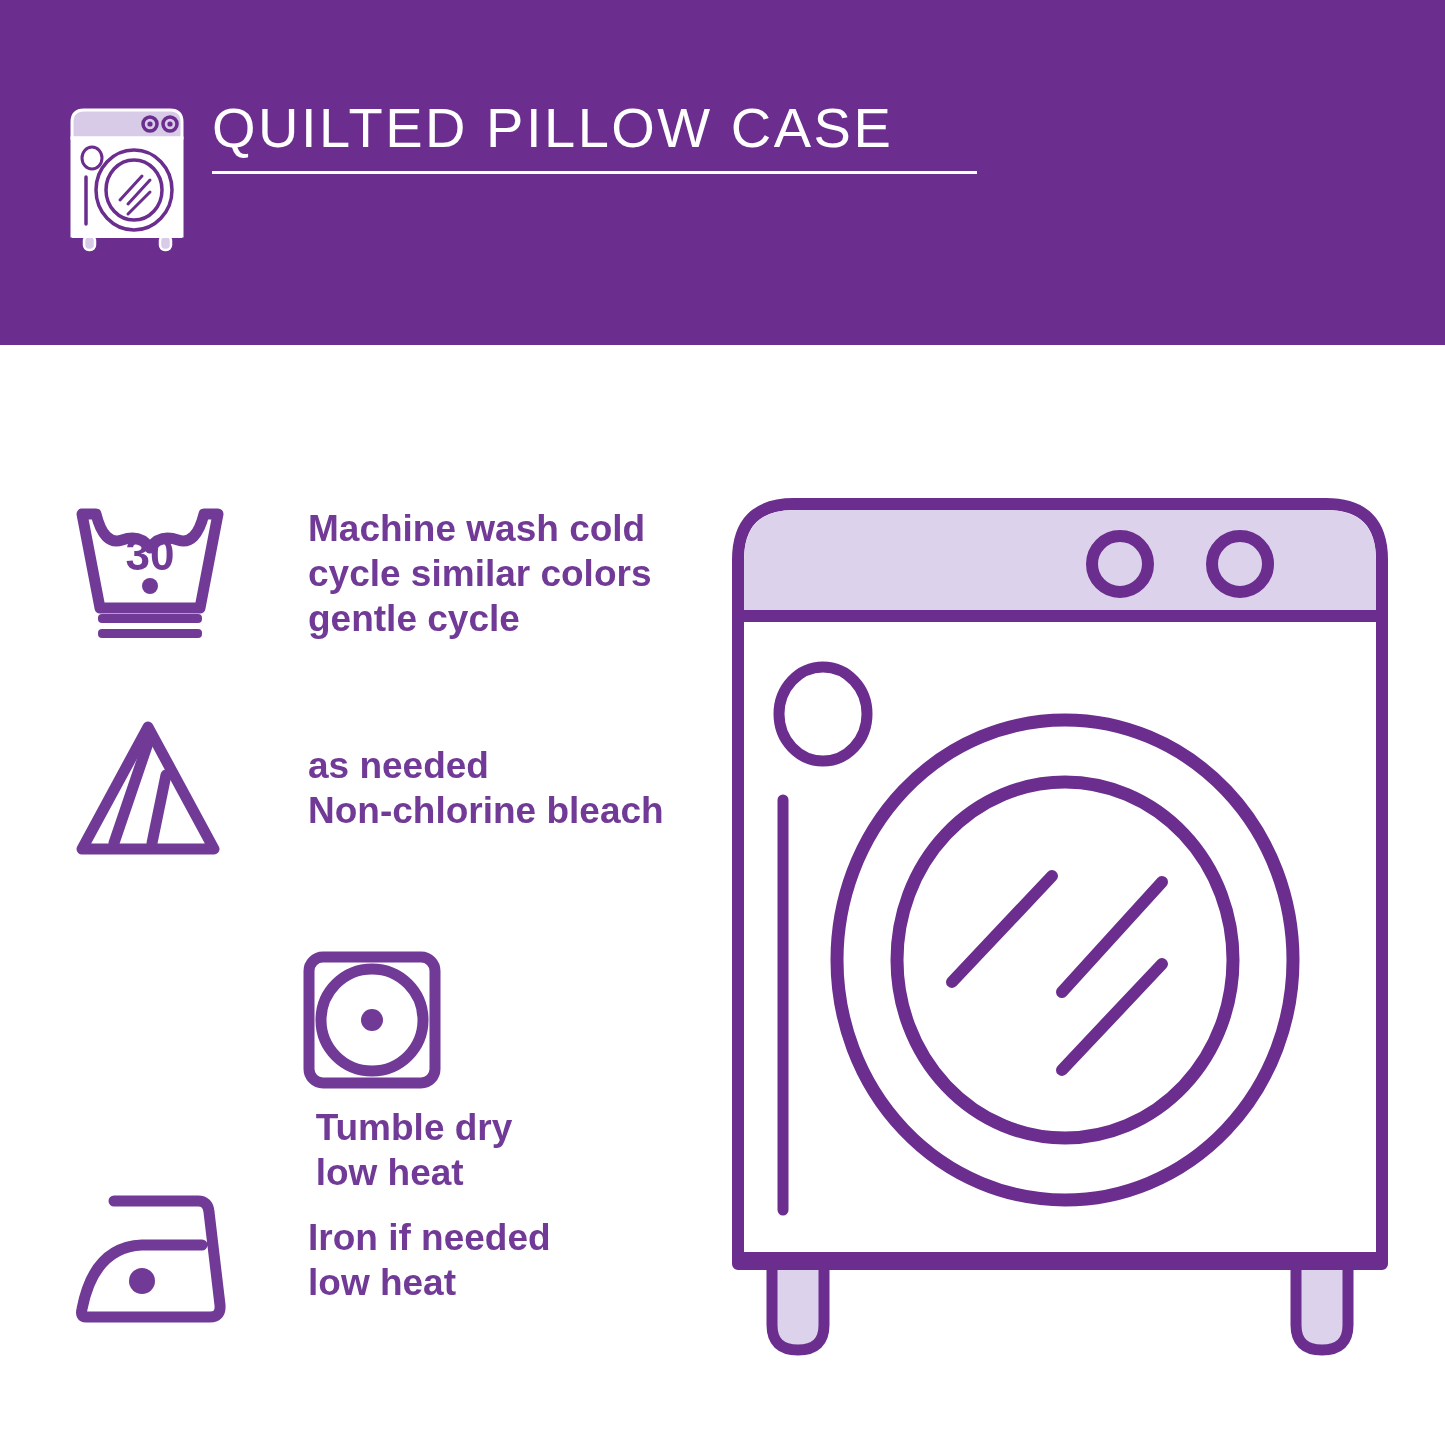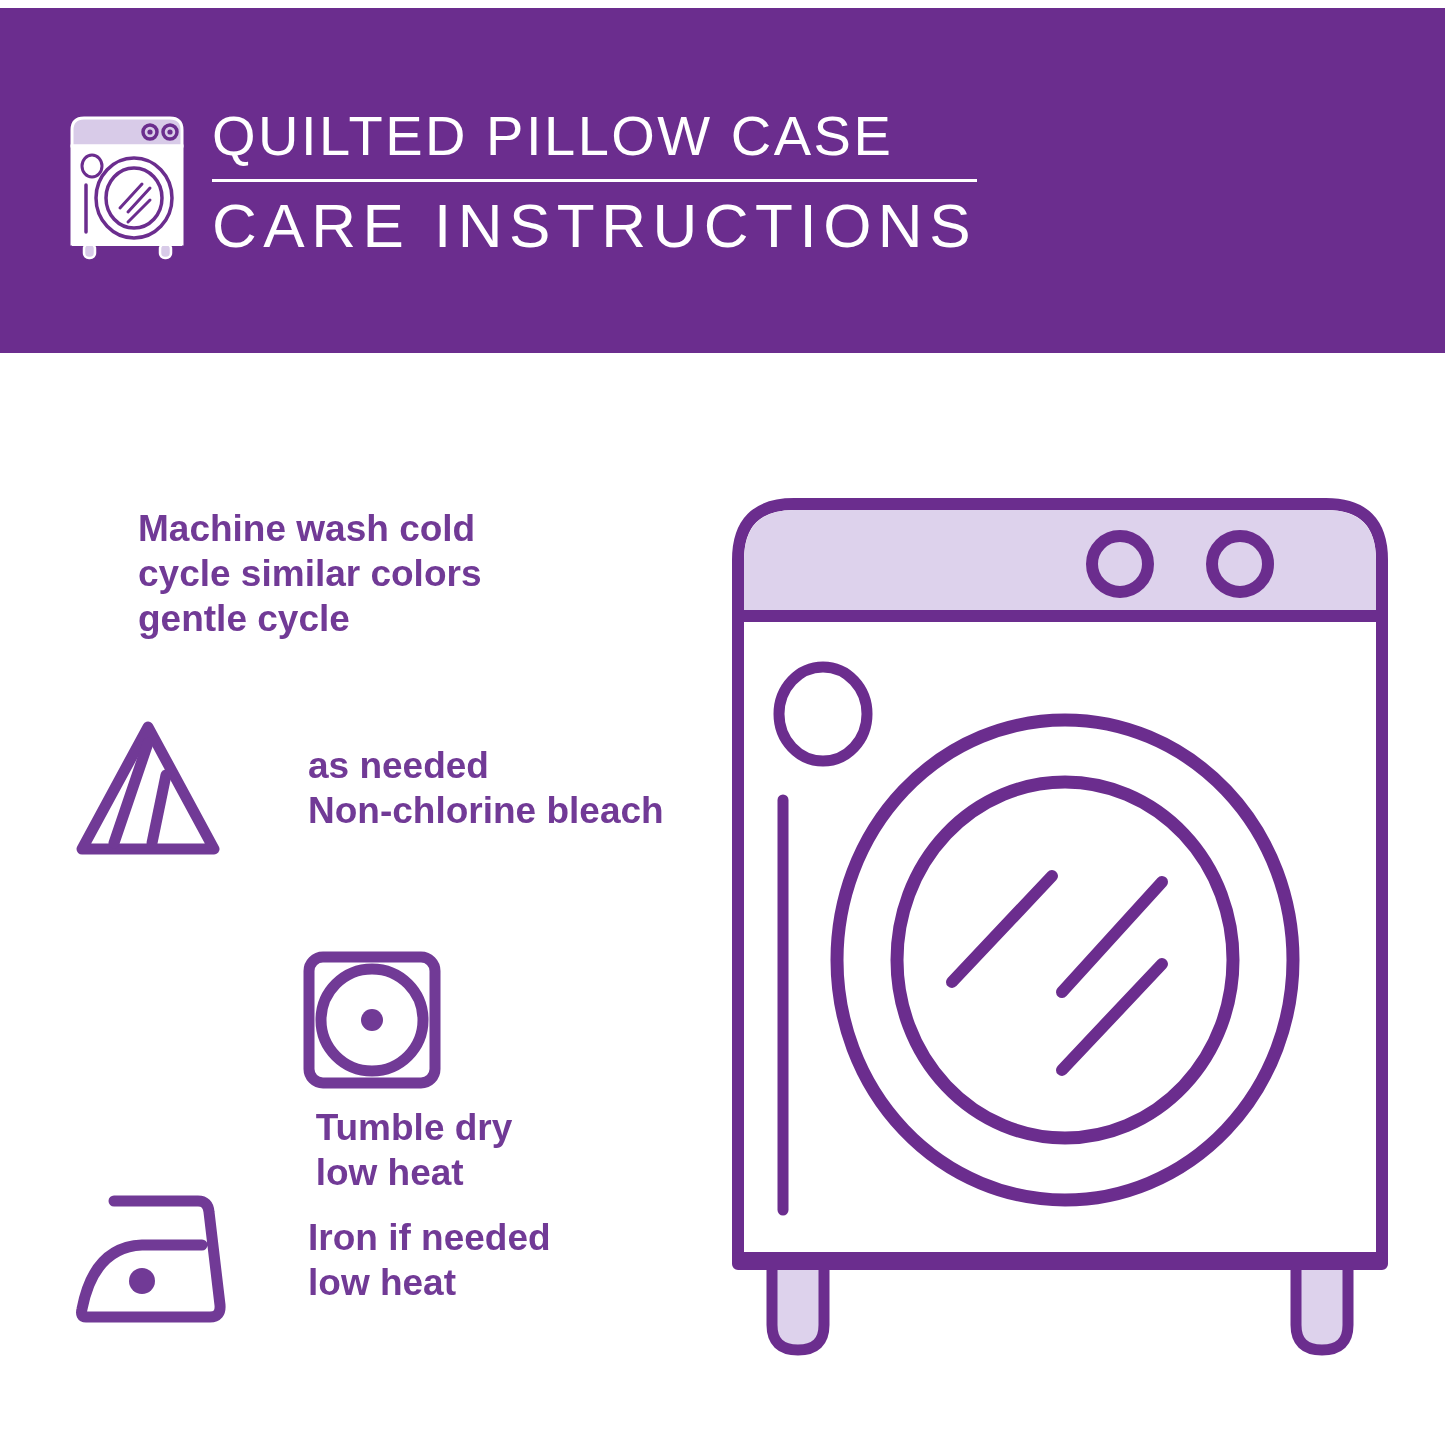--- a/index.html
+++ b/index.html
@@ -22,7 +22,7 @@
   #header-band {
     position: absolute;
     left: 0;
-    top: 8px;
+    top: 0;
     width: 1445px;
     height: 345px;
     background: #6B2D8E;

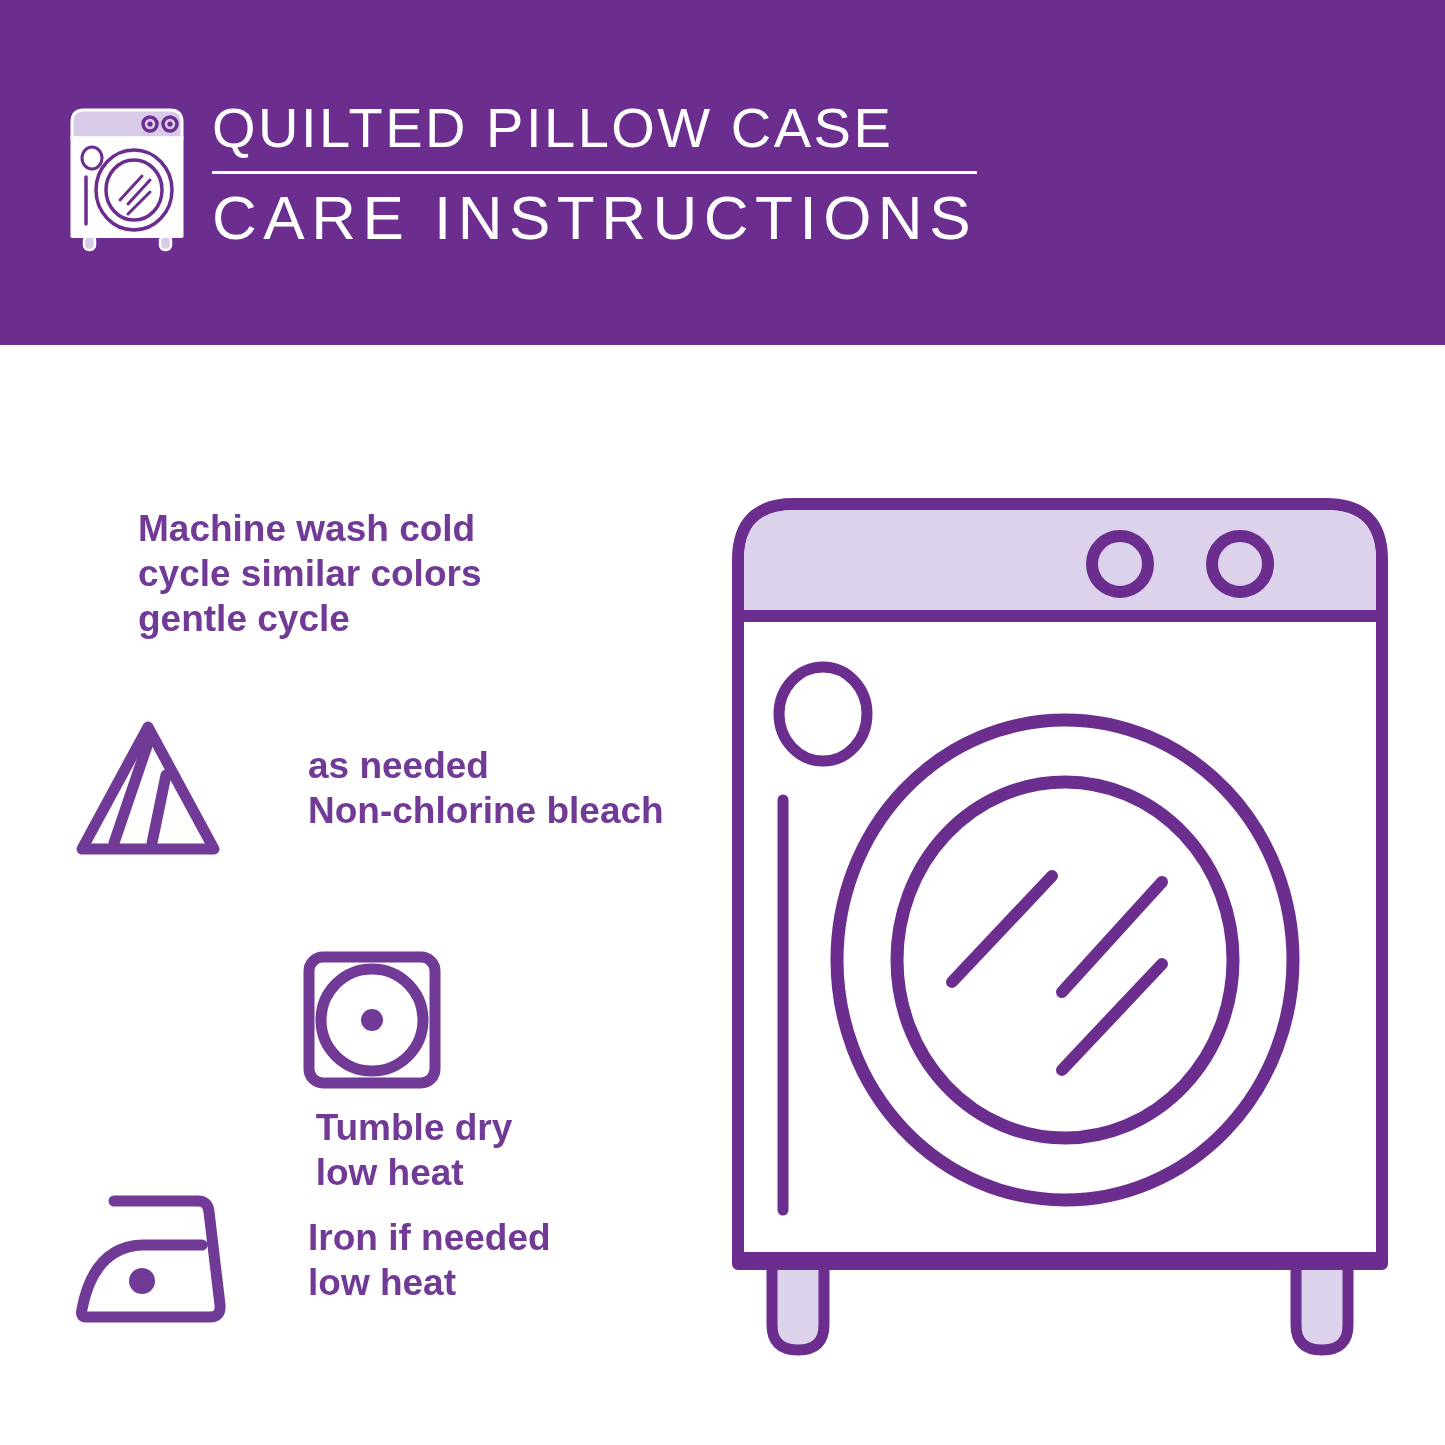--- a/index.html
+++ b/index.html
@@ -141,7 +141,6 @@
     <div id="header-text-block">
       <div id="product-title">QUILTED PILLOW CASE</div>
       <div id="title-divider"></div>
-      <div id="care-title">CARE INSTRUCTIONS</div>
     </div>
 
   </div>

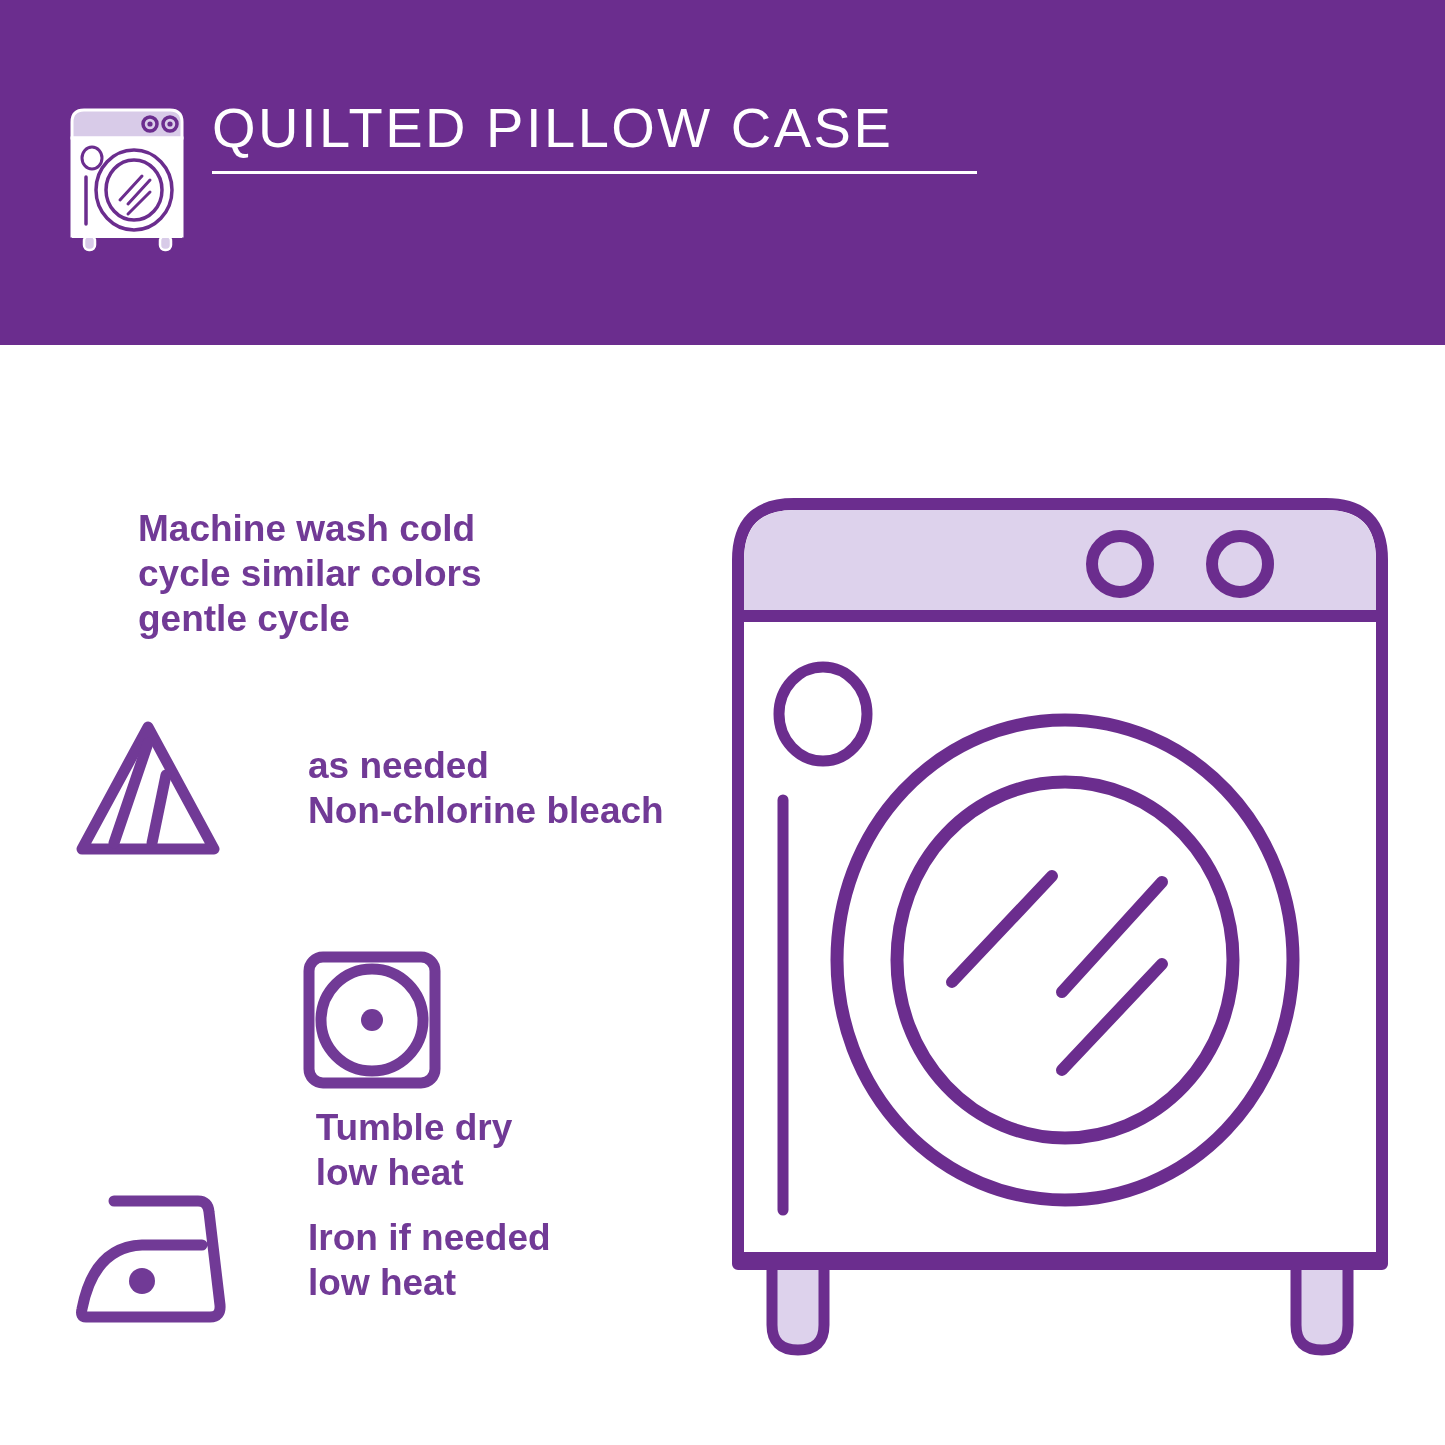--- a/index.html
+++ b/index.html
@@ -146,6 +146,16 @@
   </div>
 
   <div class="care-row" id="care-row-0">
+    <div class="care-symbol">
+      <svg viewBox="0 0 160 150" width="160" height="150" aria-hidden="true">
+        <path d="M12 16 L26 16 Q34 48 52 42 Q70 36 80 50 Q90 36 108 42 Q126 48 134 16 L148 16
+                 L130 110 L30 110 Z" fill="none" stroke="#713A96" stroke-width="11" stroke-linejoin="round" stroke-linecap="round"></path>
+        <text x="80" y="72" text-anchor="middle" font-family="Liberation Sans, sans-serif" font-size="44" font-weight="700" fill="#713A96">30</text>
+        <circle cx="80" cy="88" r="8" fill="#713A96"></circle>
+        <rect x="28" y="116" width="104" height="9" rx="4" fill="#713A96"></rect>
+        <rect x="28" y="131" width="104" height="9" rx="4" fill="#713A96"></rect>
+      </svg>
+    </div>
     <div class="care-label">
       <span class="line">Machine wash cold</span>
       <span class="line">cycle similar colors</span>

